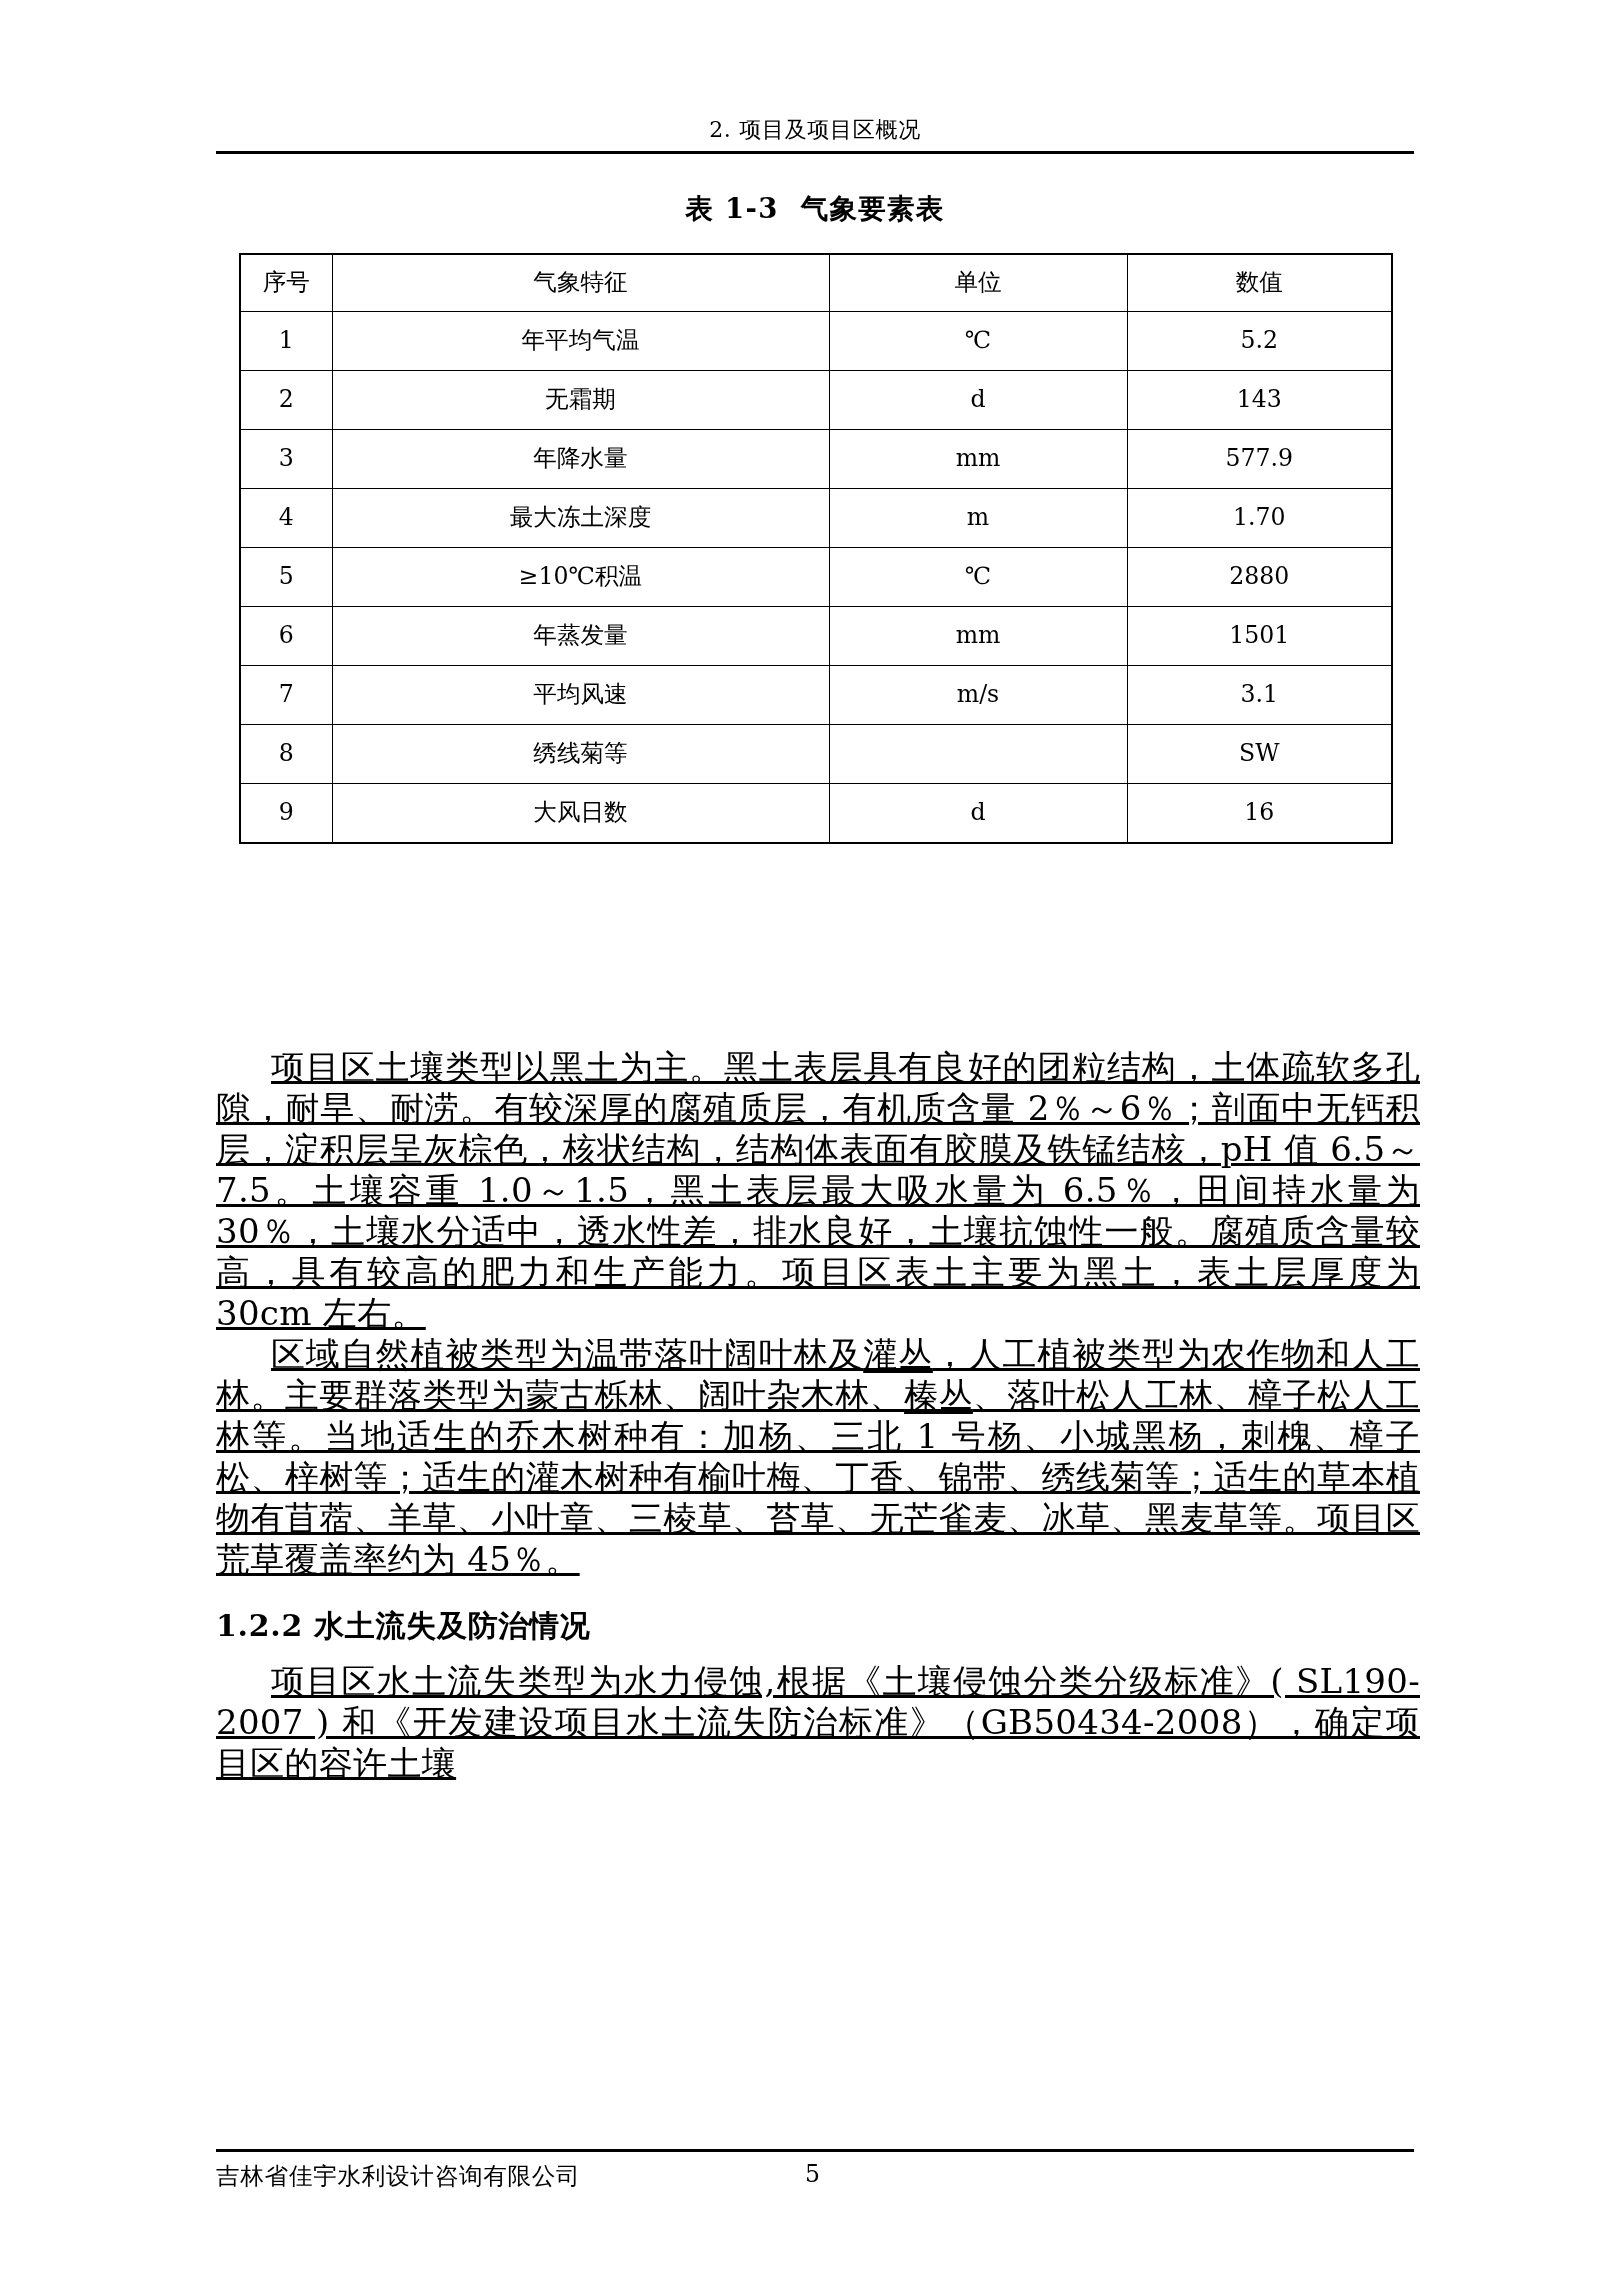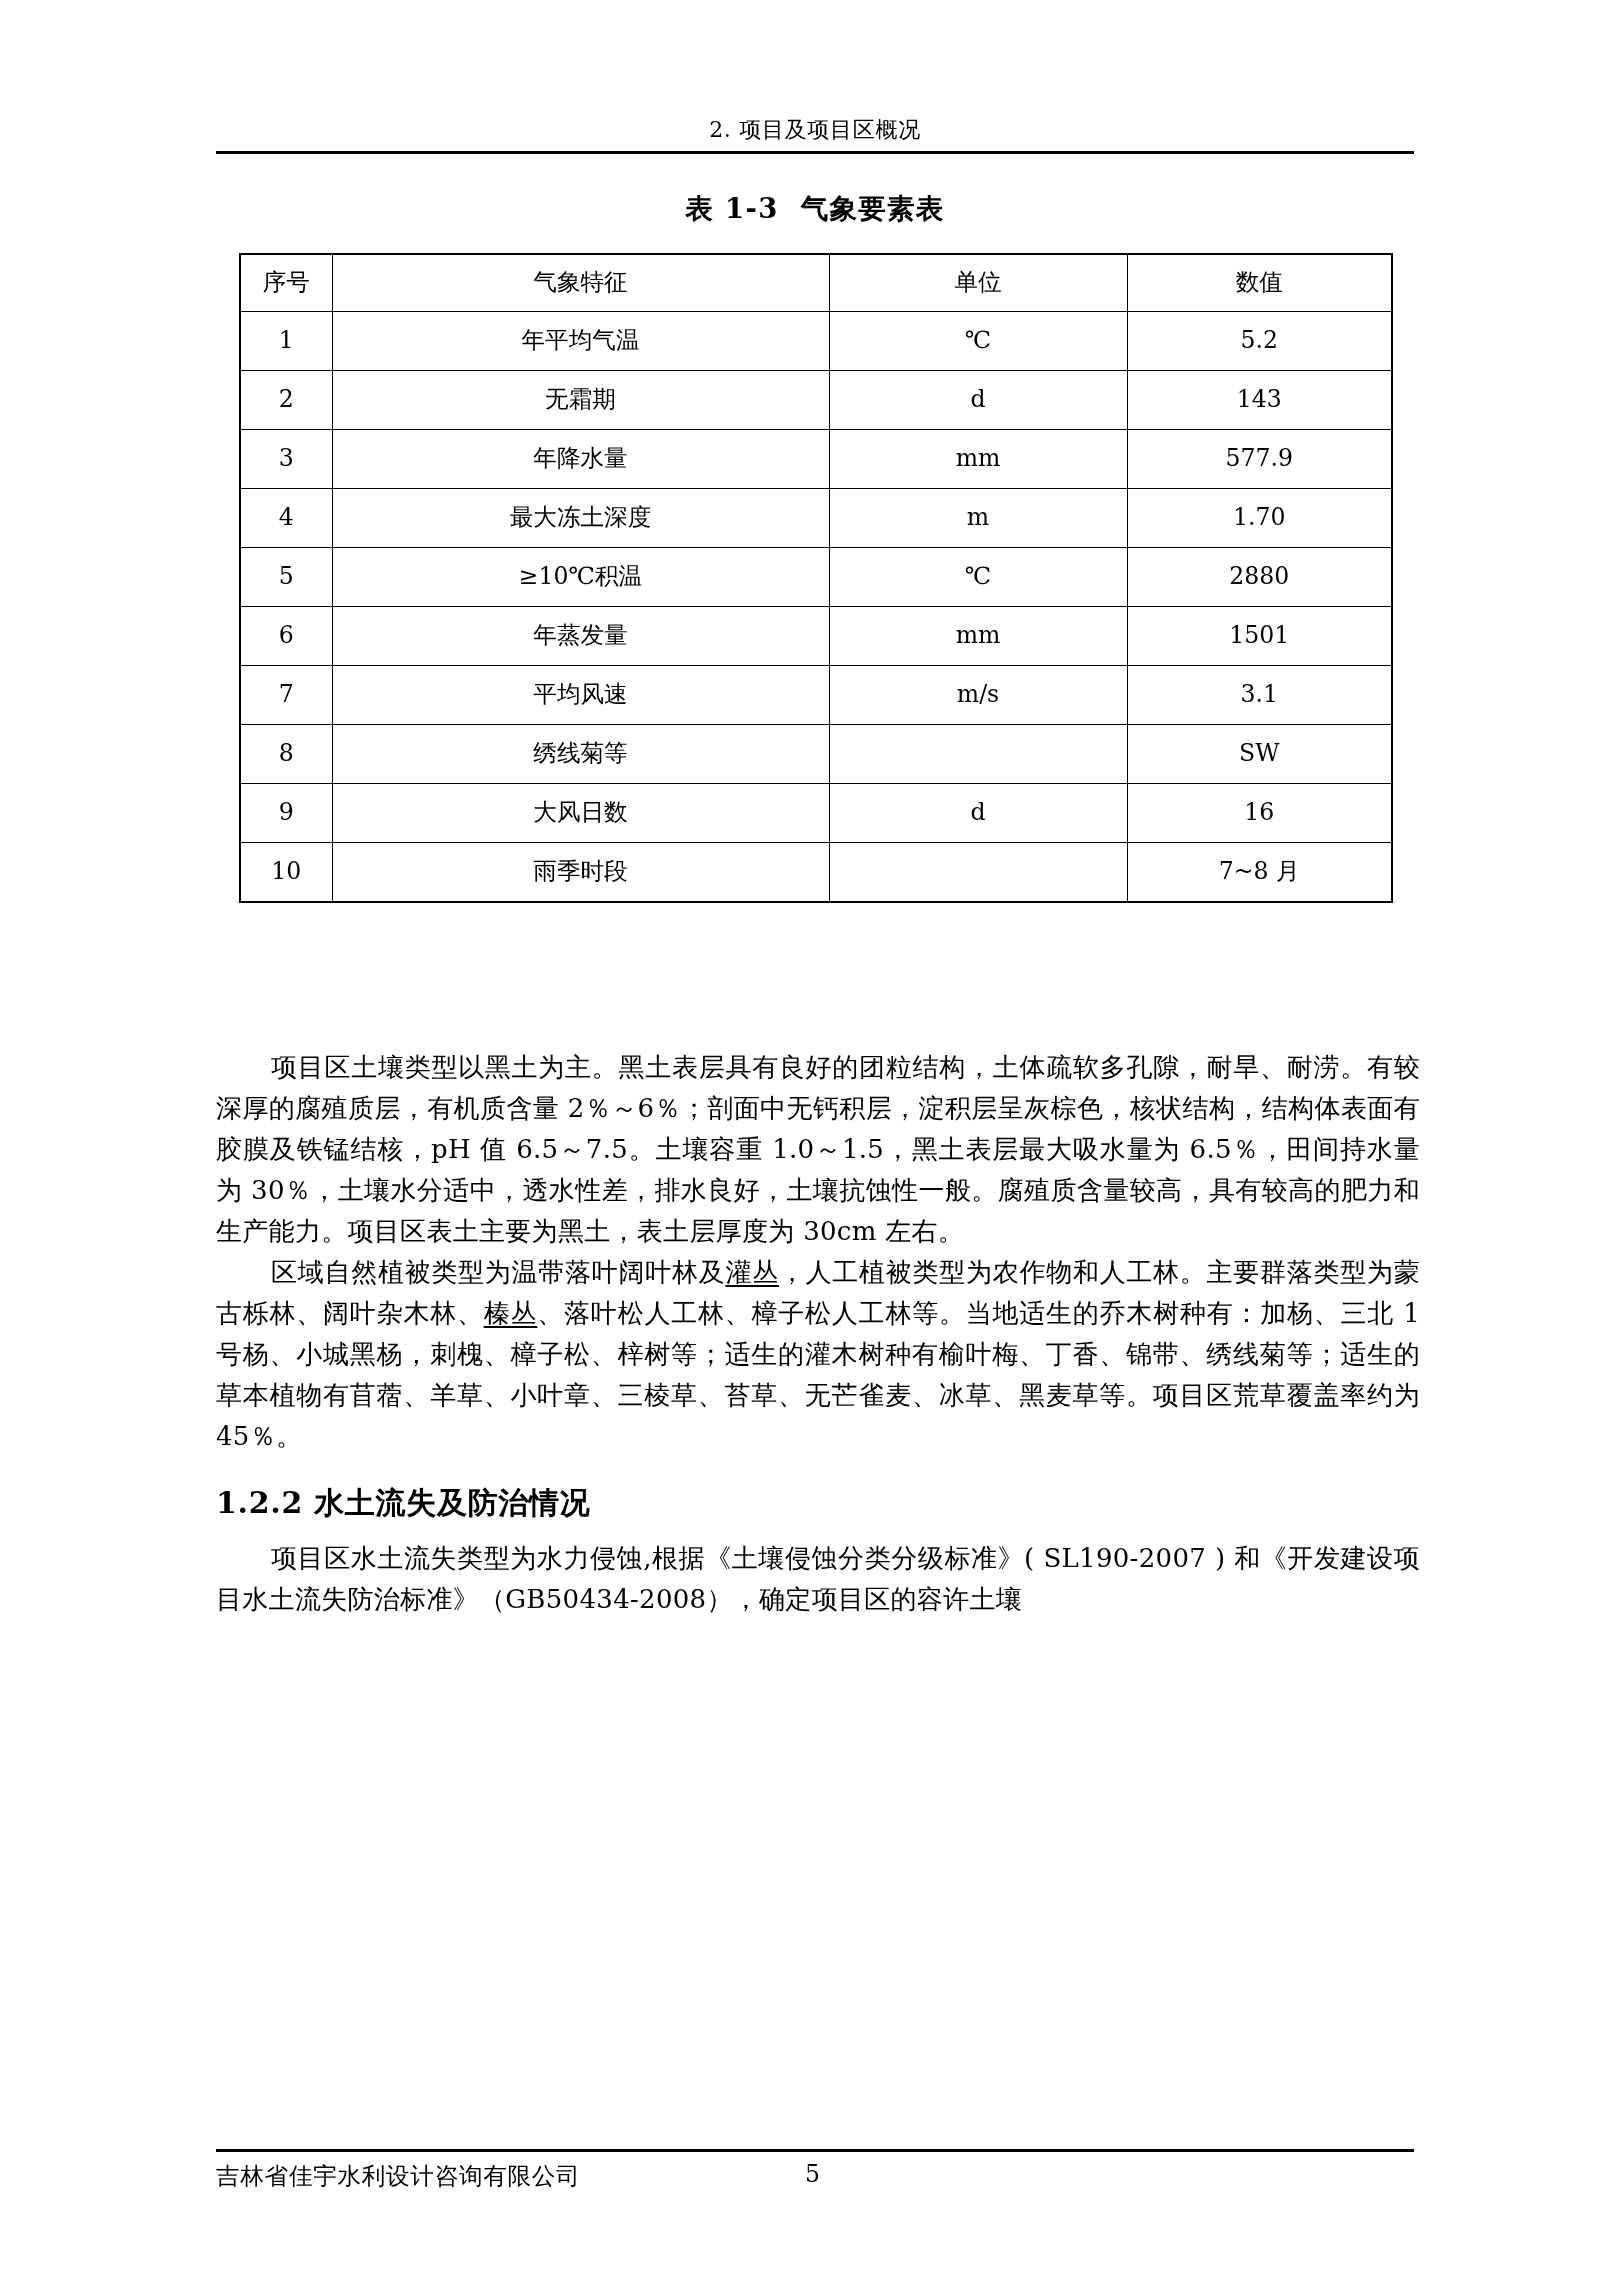--- a/index.html
+++ b/index.html
@@ -230,12 +230,6 @@
           <td>d</td>
           <td>16</td>
         </tr>
-        <tr>
-          <td>10</td>
-          <td>雨季时段</td>
-          <td></td>
-          <td>7~8 月</td>
-        </tr>
       </tbody>
     </table>
   </div>

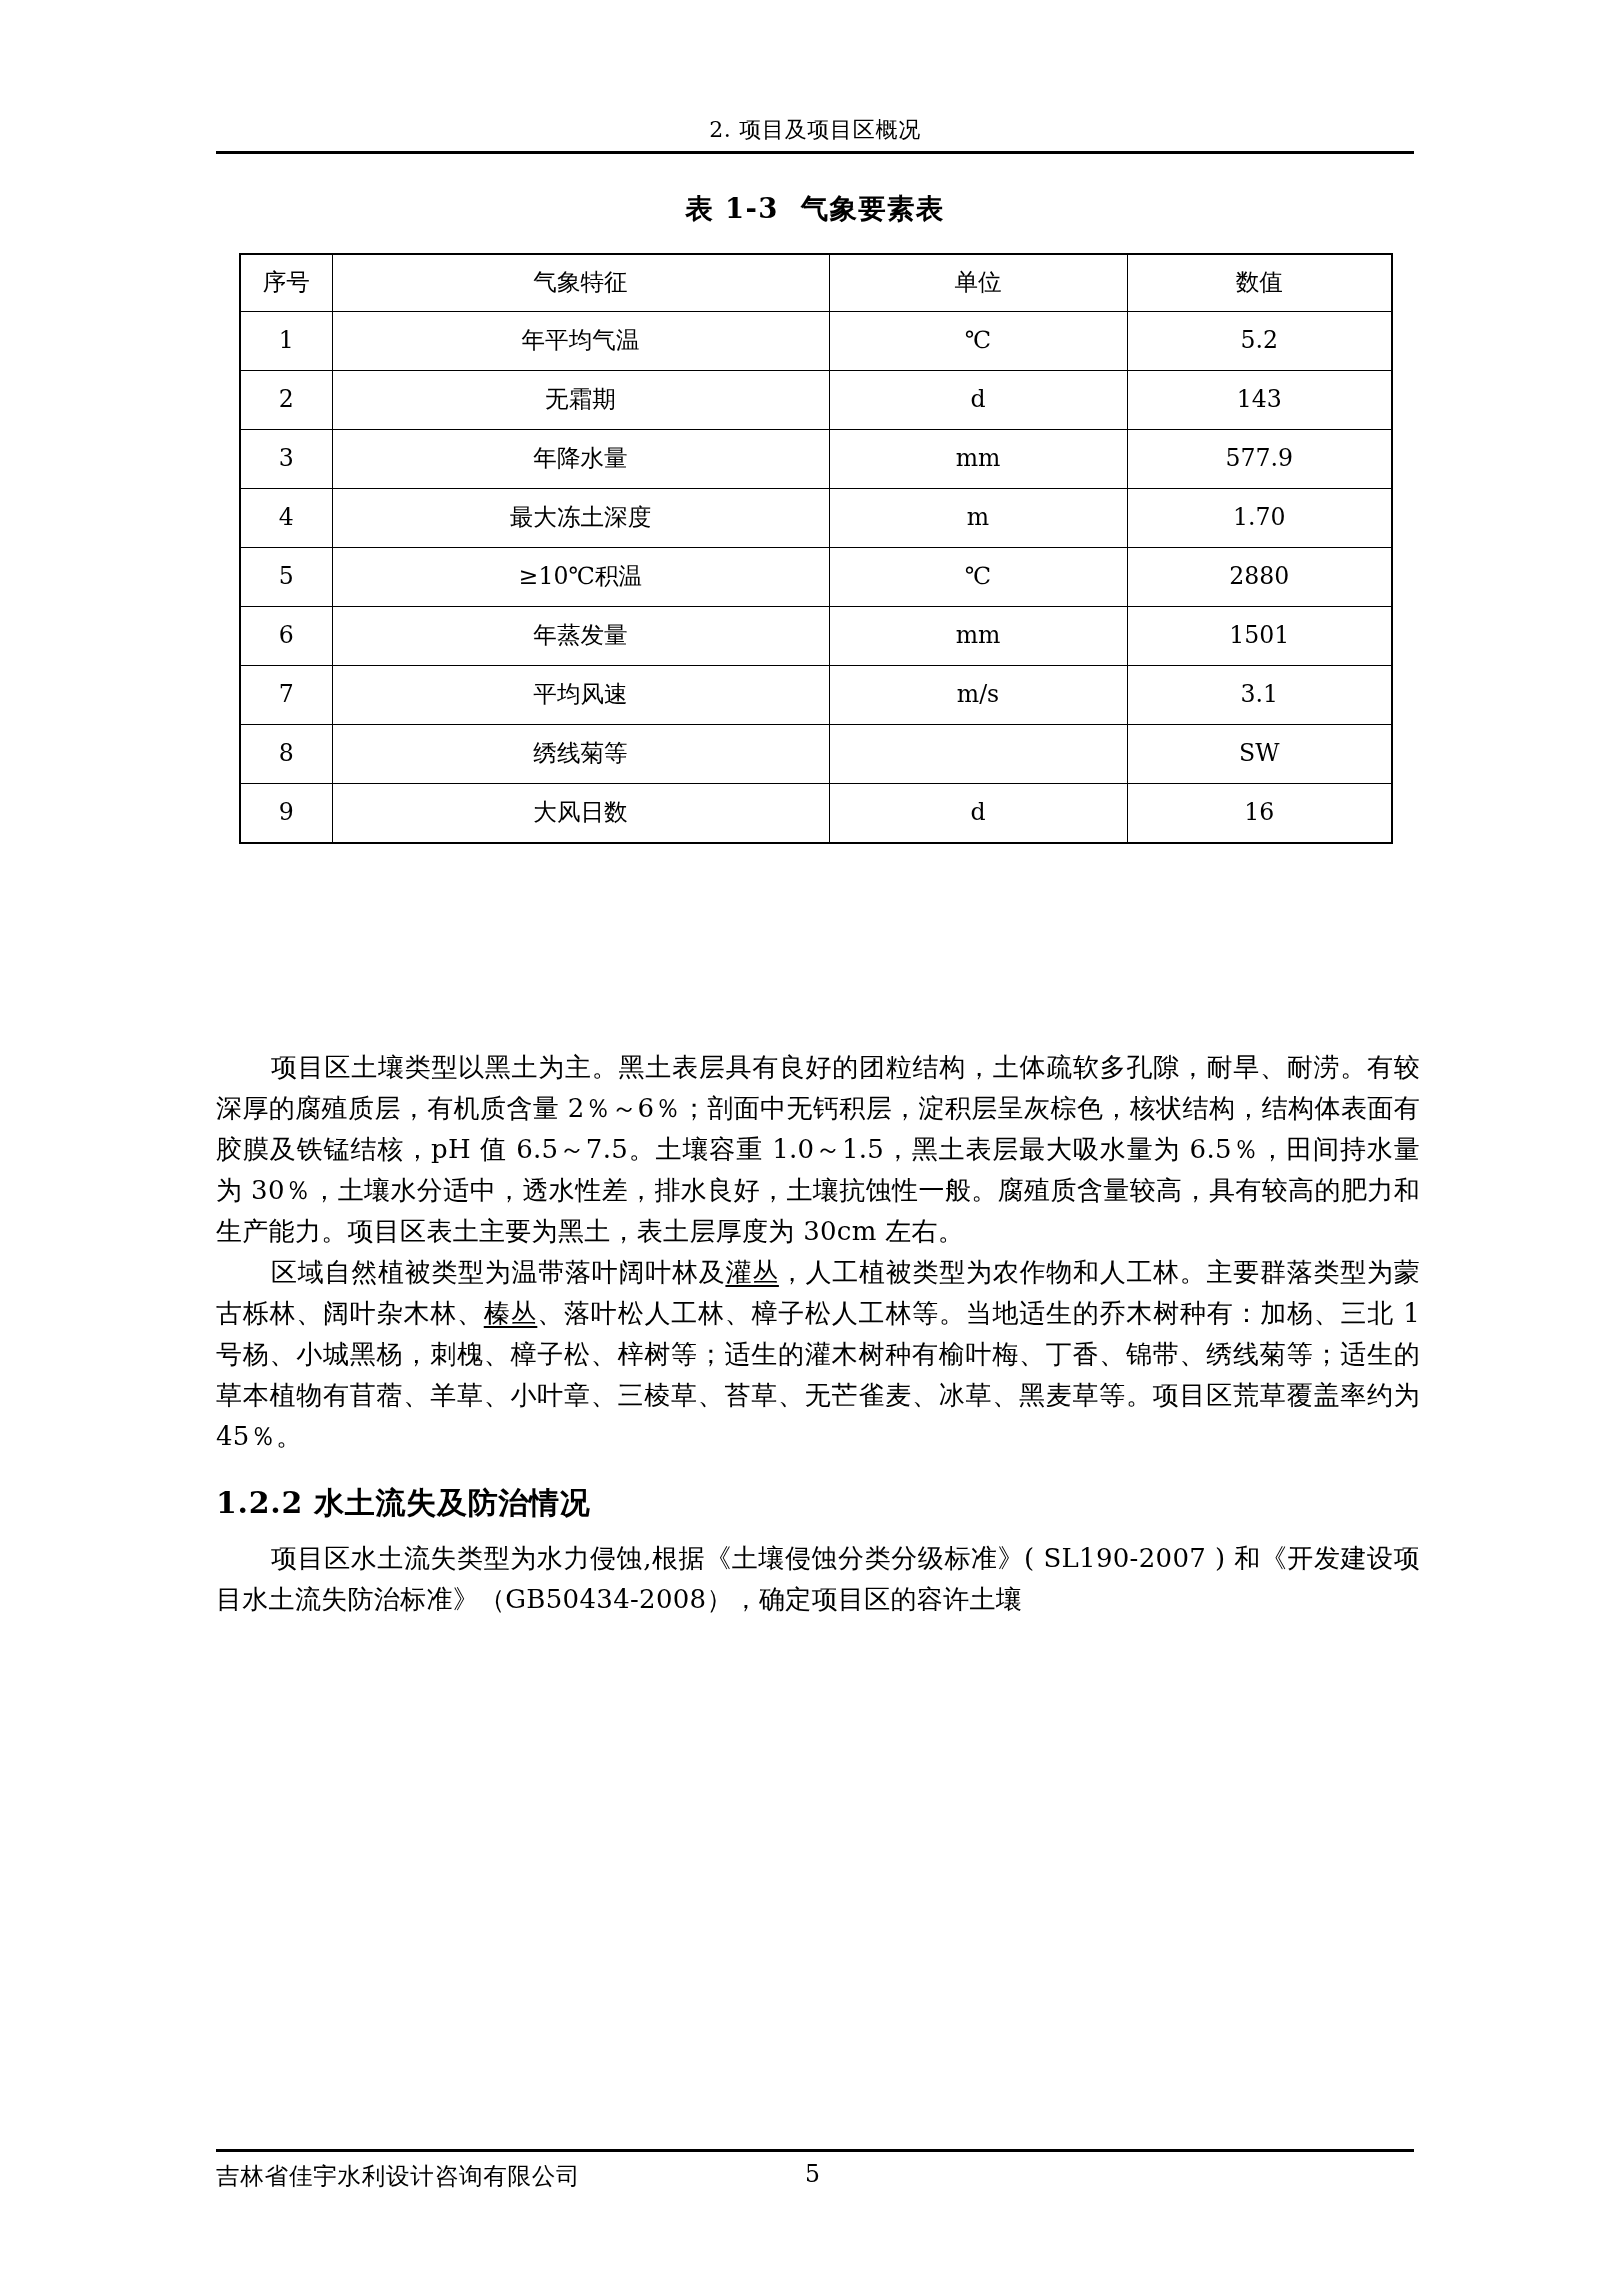--- a/index.html
+++ b/index.html
@@ -100,12 +100,13 @@
     margin: 0 0 17px 45px;
   }
   .para {
-    font-size: 26px;
+    font-size: 34px;
     line-height: 41px;
     margin: 0;
     text-align: justify;
     text-justify: inter-character;
     letter-spacing: 0.3px;
+    text-decoration: underline;
   }
   .para.indent { text-indent: 55px; }
 

